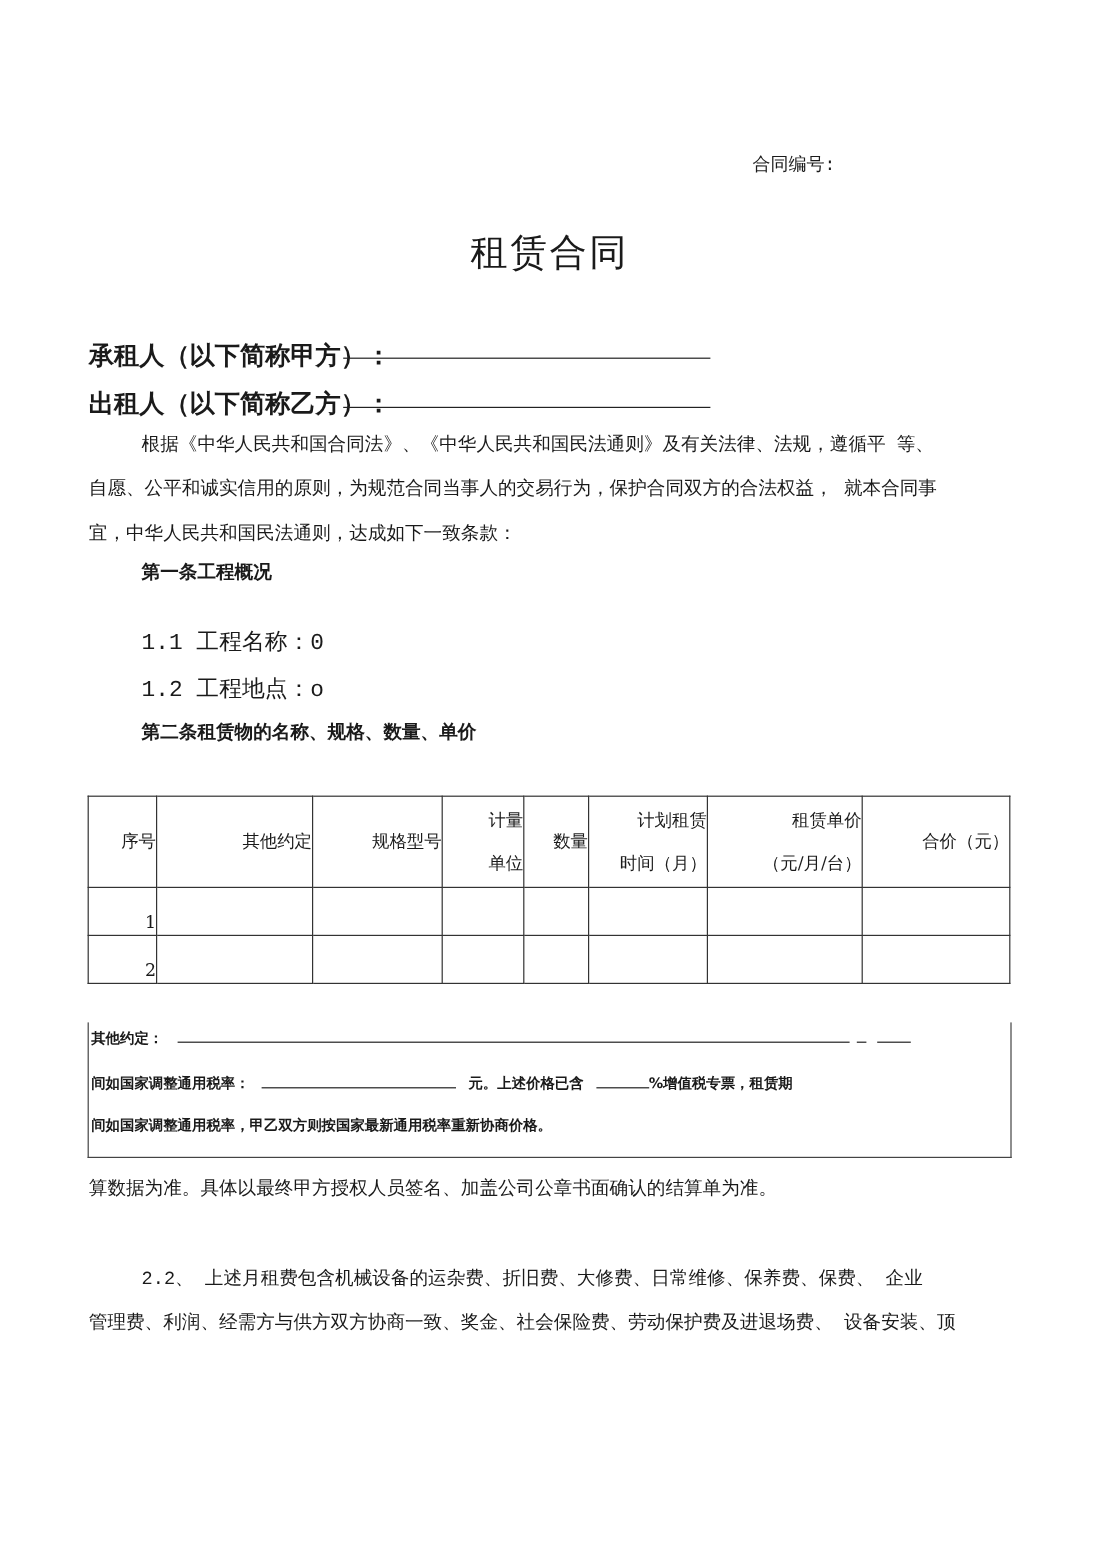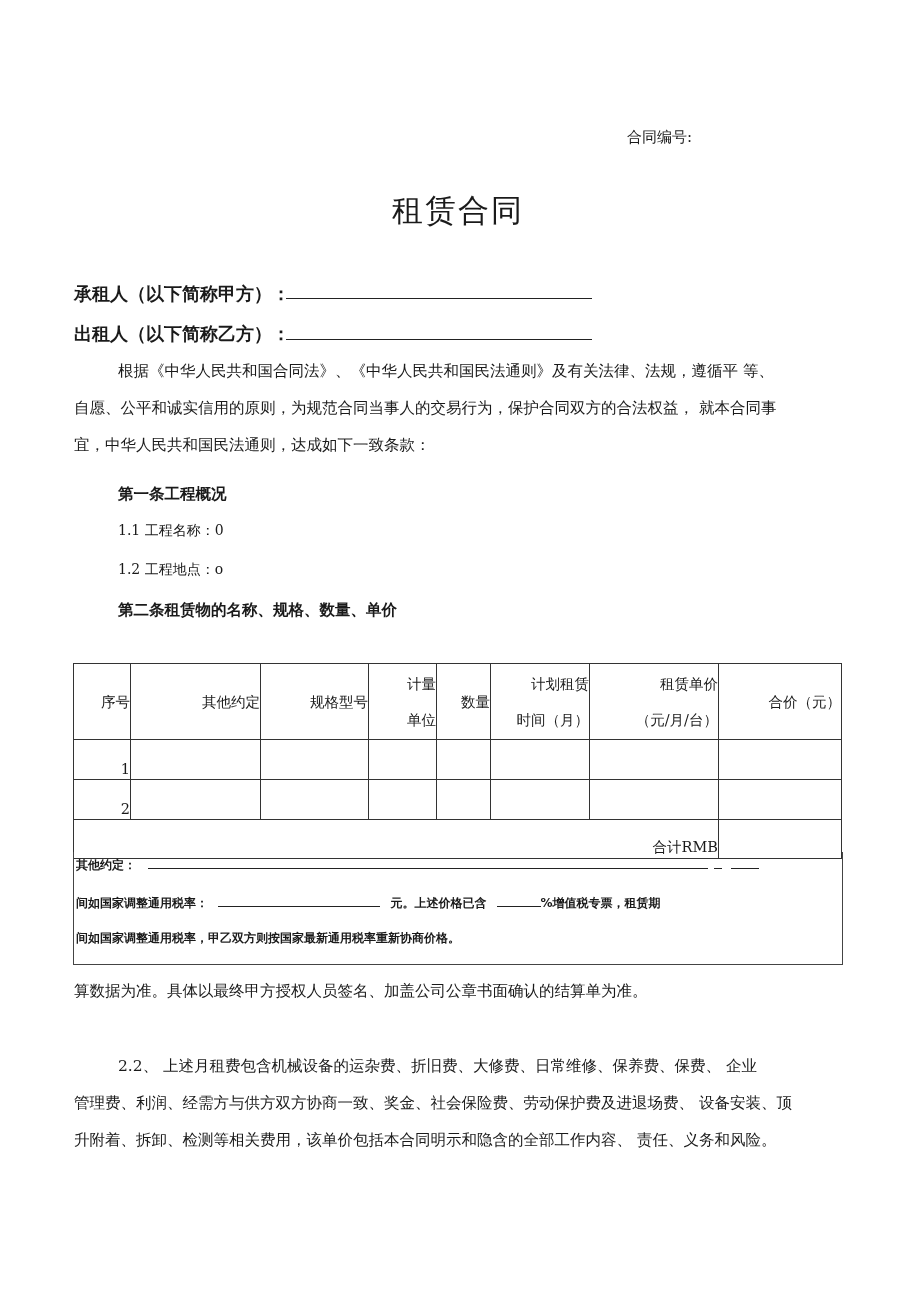--- a/index.html
+++ b/index.html
@@ -5,7 +5,7 @@
   html, body { margin: 0; padding: 0; background: #ffffff; }
   body { width: 920px; height: 1301px; position: relative; overflow: hidden;
          font-family: "DejaVu Serif", "Liberation Serif", serif; color: #1a1a1a; }
-  .abs { position: absolute; white-space: nowrap; }
+  .abs { position: absolute; white-space: nowrap; font-family: Liberation Mono, monospace; }
   .contract-no { left: 627px; top: 128px; font-size: 15px; }
   .title { left: 392px; top: 190px; font-size: 31px; letter-spacing: 2px; }
   .bold { font-family: "DejaVu Sans", "Liberation Sans", sans-serif; font-weight: bold; }

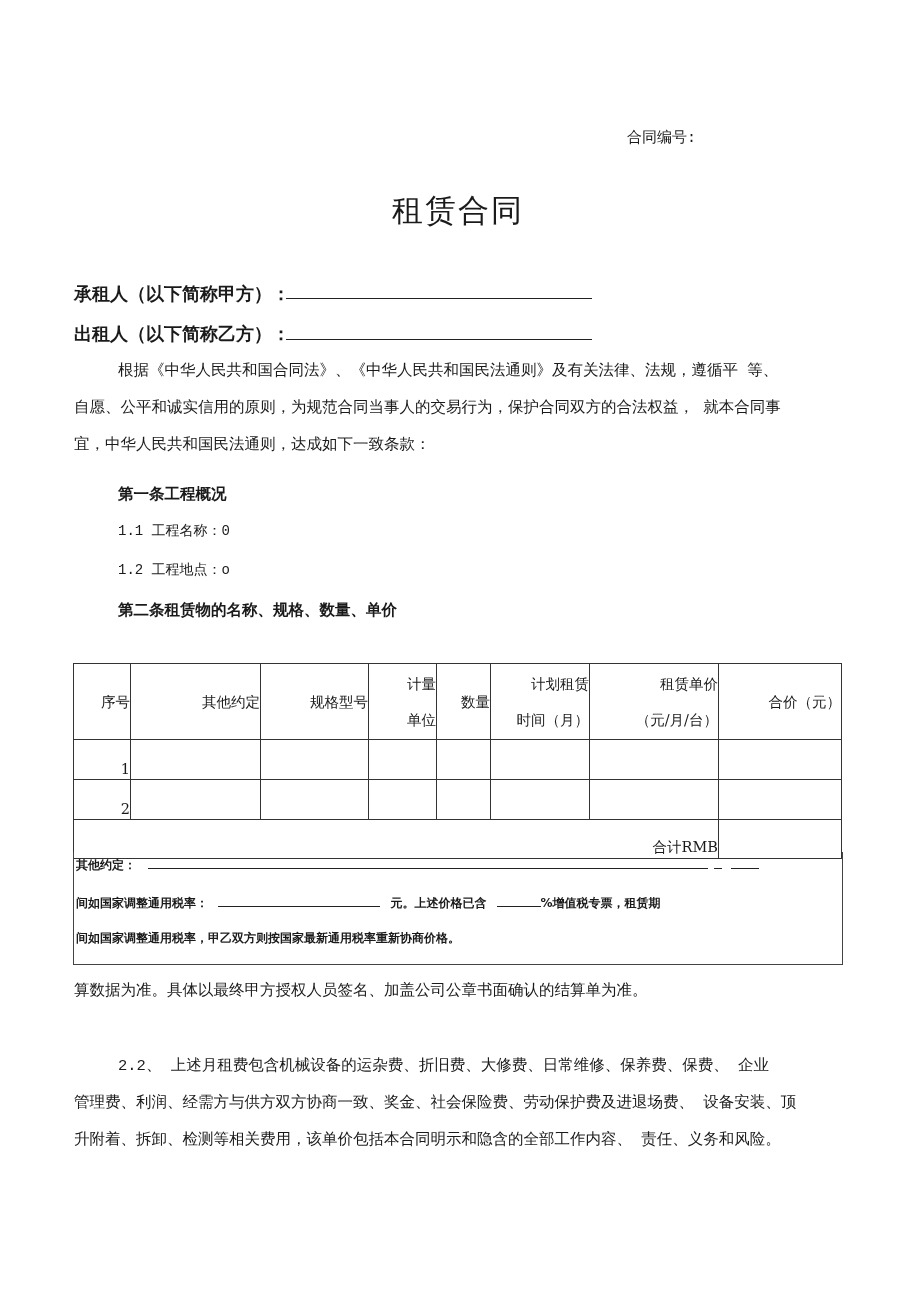--- a/index.html
+++ b/index.html
@@ -9,7 +9,7 @@
   .contract-no { left: 627px; top: 128px; font-size: 15px; }
   .title { left: 392px; top: 190px; font-size: 31px; letter-spacing: 2px; }
   .bold { font-family: "DejaVu Sans", "Liberation Sans", sans-serif; font-weight: bold; }
-  .party { left: 74px; font-size: 18px; }
+  .party { left: 74px; font-size: 21px; }
   .party-line { position: absolute; border-bottom: 1px solid #222; width: 306px; height: 1px; left: 286px; }
   .para { font-size: 15.5px; line-height: 37px; left: 74px; width: 770px; white-space: normal; }
   .para p { margin: 0; }

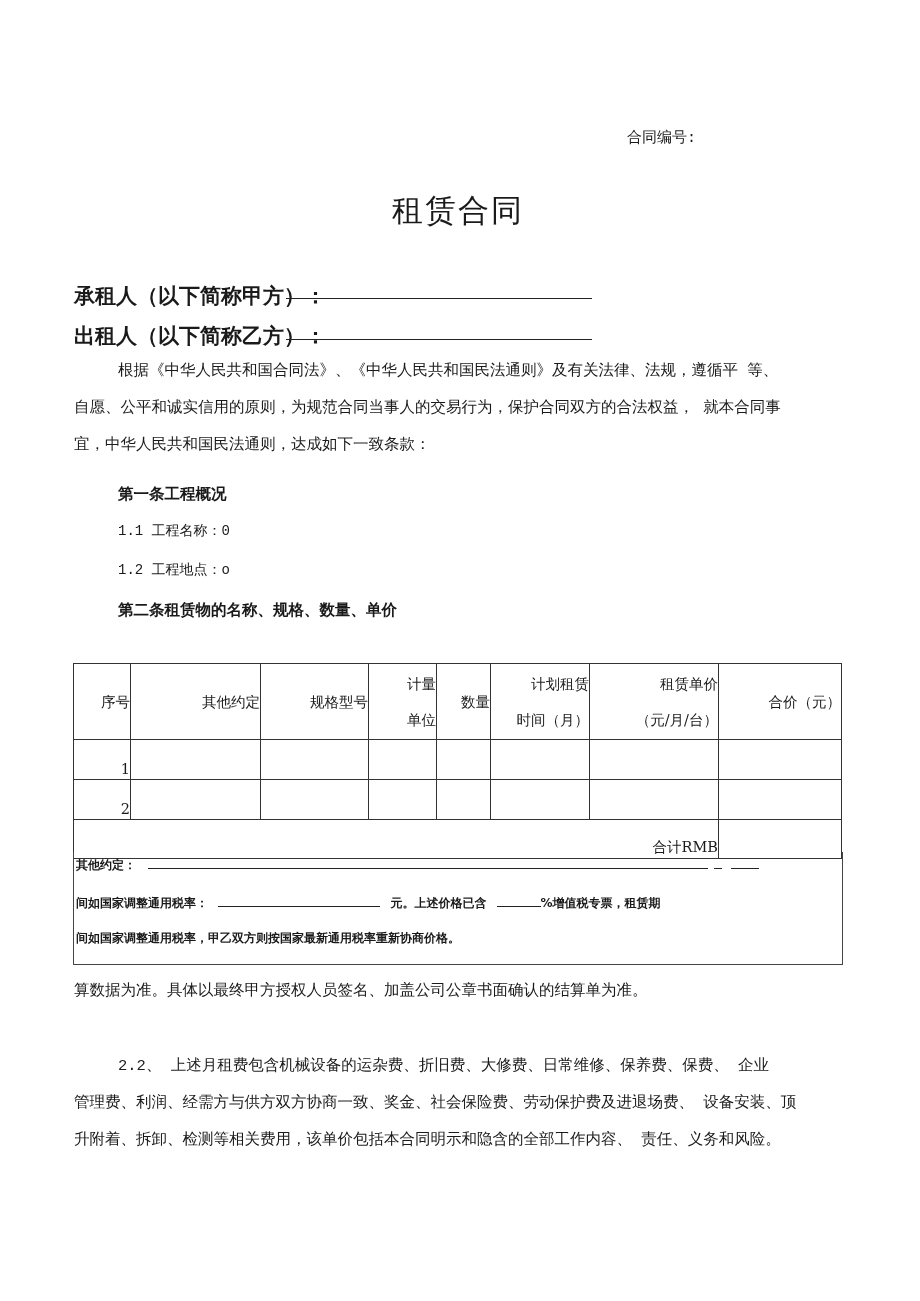--- a/index.html
+++ b/index.html
@@ -52,7 +52,7 @@
   <p>宜，中华人民共和国民法通则，达成如下一致条款：</p>
 </div>
 
-<div class="abs h bold" style="top:484px;text-align:right;">第一条工程概况</div>
+<div class="abs h bold" style="top:467px;text-align:right;">第一条工程概况</div>
 <div class="abs sub" style="top:522px;">1.1  工程名称：0</div>
 <div class="abs sub" style="top:561px;">1.2  工程地点：o</div>
 <div class="abs h bold" style="top:600px;">第二条租赁物的名称、规格、数量、单价</div>

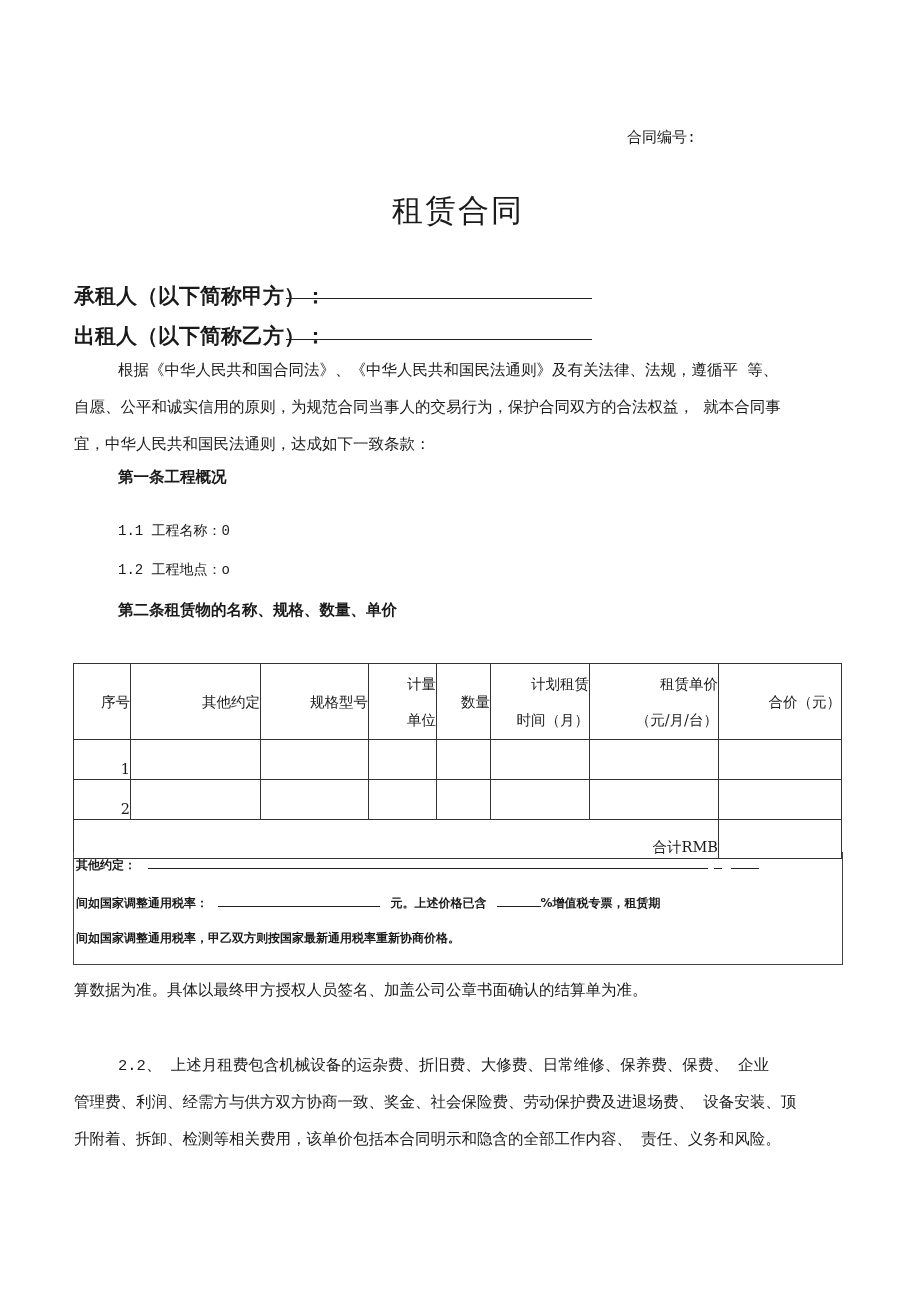--- a/index.html
+++ b/index.html
@@ -15,7 +15,7 @@
   .para p { margin: 0; }
   .indent { padding-left: 44px; }
   .h { font-size: 15.5px; left: 118px; }
-  .sub { font-size: 14px; left: 118px; }
+  .sub { font-size: 19px; left: 118px; }
 
   table.grid { position: absolute; left: 73px; top: 663px; border-collapse: collapse;
                font-size: 14.5px; }

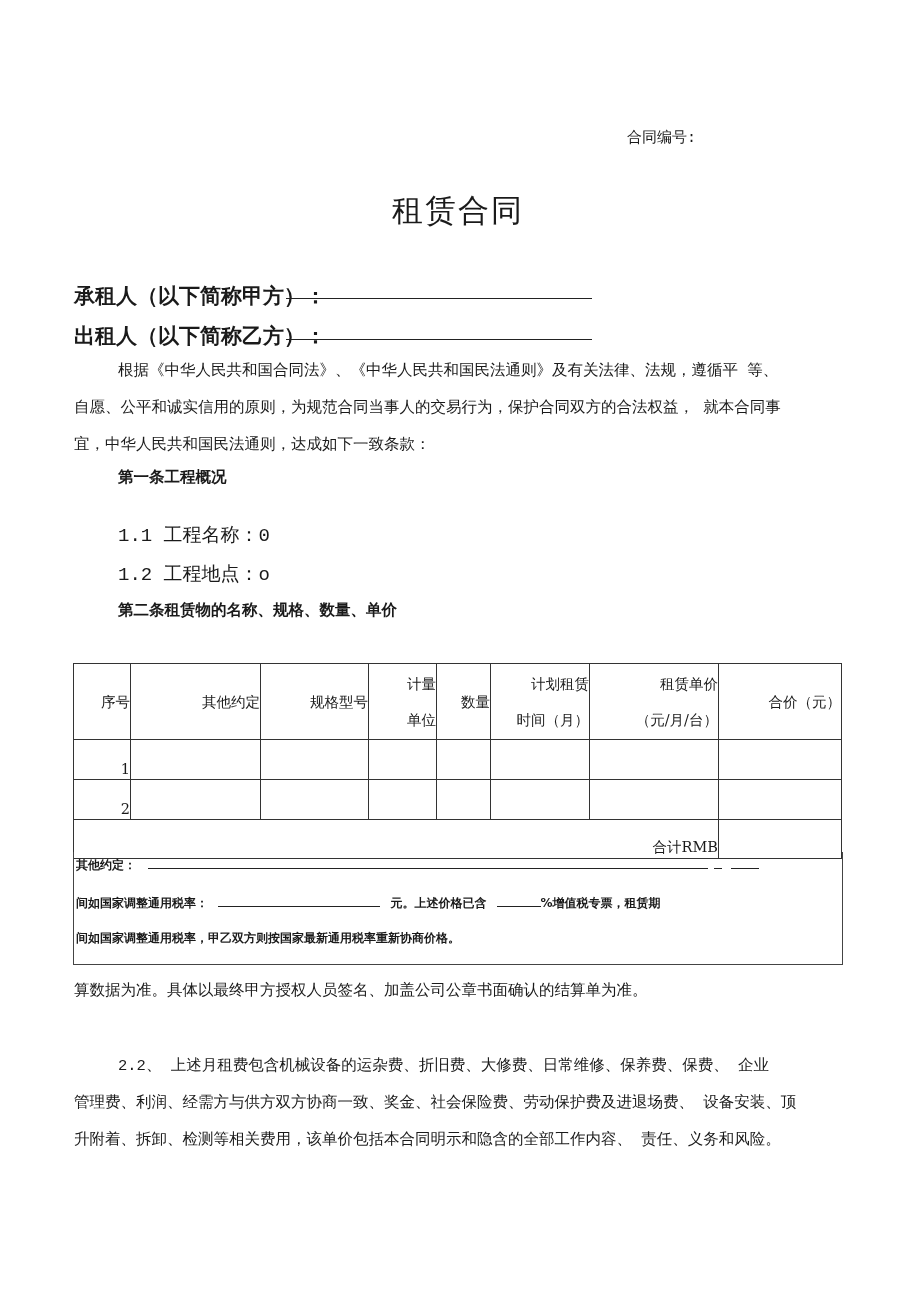--- a/index.html
+++ b/index.html
@@ -99,10 +99,6 @@
     <td></td>
     <td></td>
   </tr>
-  <tr class="totalrow">
-    <td class="lbl" colspan="7">合计RMB</td>
-    <td></td>
-  </tr>
 </tbody>
   </table>
 

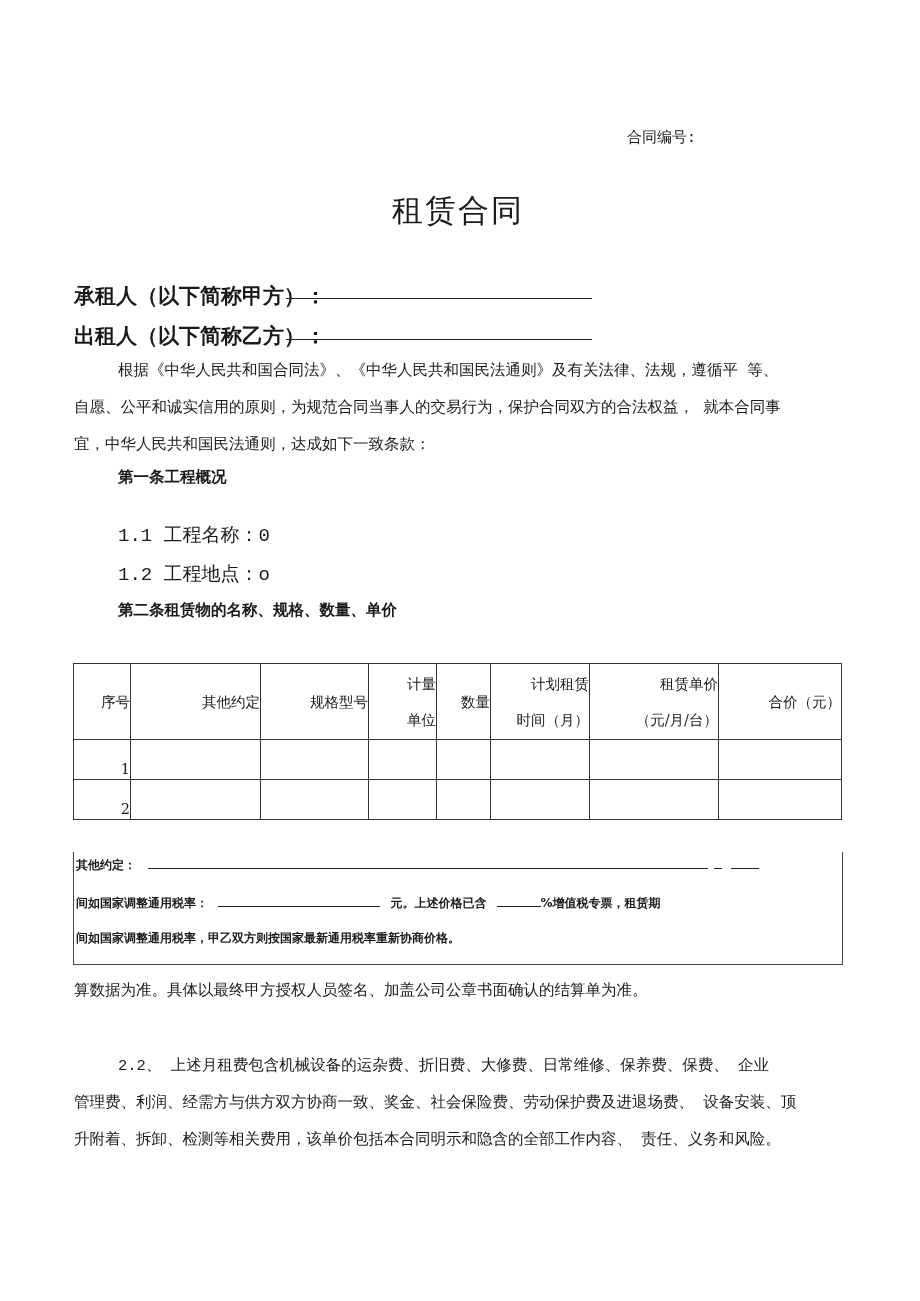--- a/index.html
+++ b/index.html
@@ -125,7 +125,6 @@
 <div class="abs para" style="top:1048px;">
   <p class="indent">2.2、    上述月租费包含机械设备的运杂费、折旧费、大修费、日常维修、保养费、保费、  企业</p>
   <p>管理费、利润、经需方与供方双方协商一致、奖金、社会保险费、劳动保护费及进退场费、 设备安装、顶</p>
-  <p>升附着、拆卸、检测等相关费用，该单价包括本合同明示和隐含的全部工作内容、    责任、义务和风险。</p>
 </div>
 
 </body></html>

